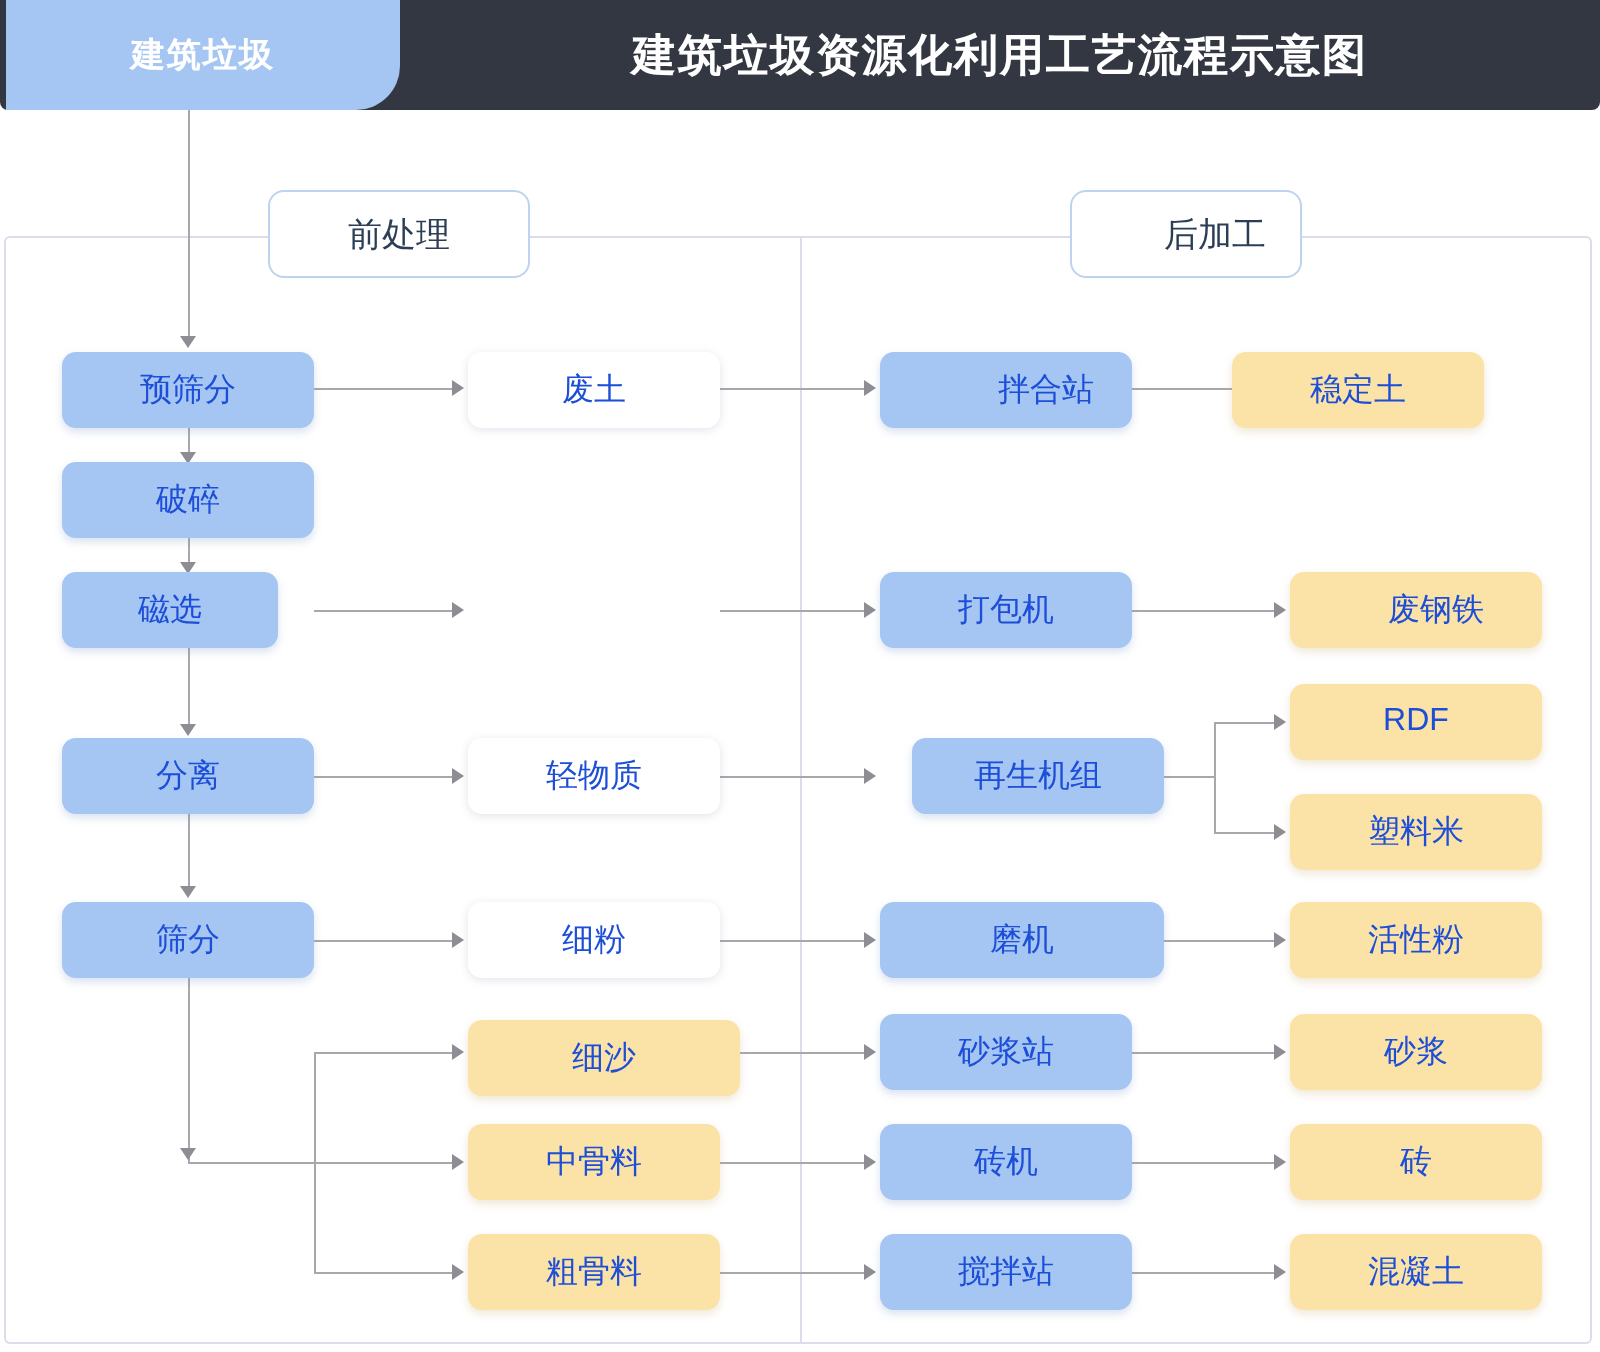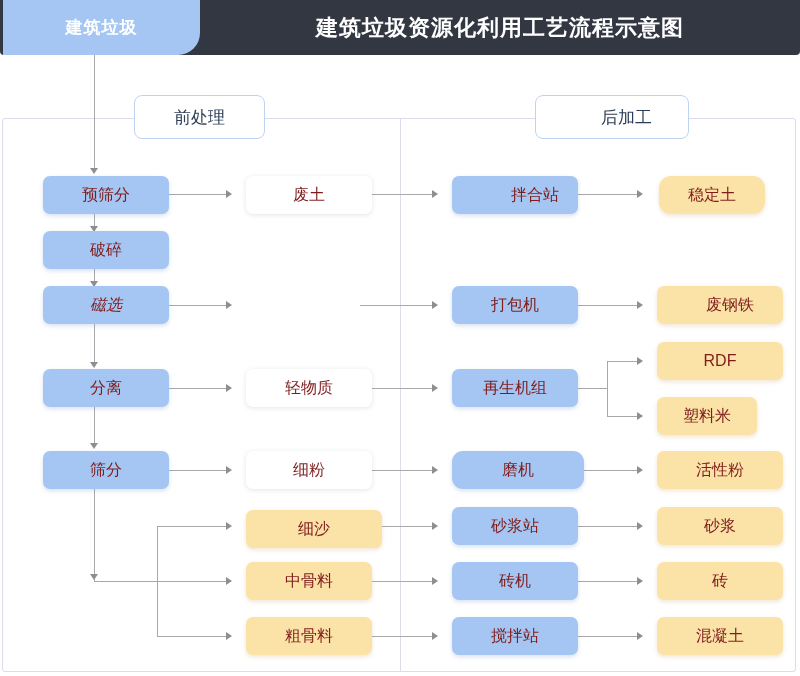--- a/index.html
+++ b/index.html
@@ -108,7 +108,7 @@
   <div class="v-divider"></div>
 
   <div class="stage-pill" style="left:134px;top:95px;width:131px;">前处理</div>
-  <div class="stage-pill" style="left:535px;top:95px;width:154px;padding-left:29px;">后加工</div>
+  <div class="stage-pill" style="left:535px;top:95px;width:116px;padding-left:29px;">后加工</div>
 
   <div class="conn v" style="left:94px;top:55px;height:113px;"></div>
   <div class="arrow down" style="left:90px;top:168px;"></div>

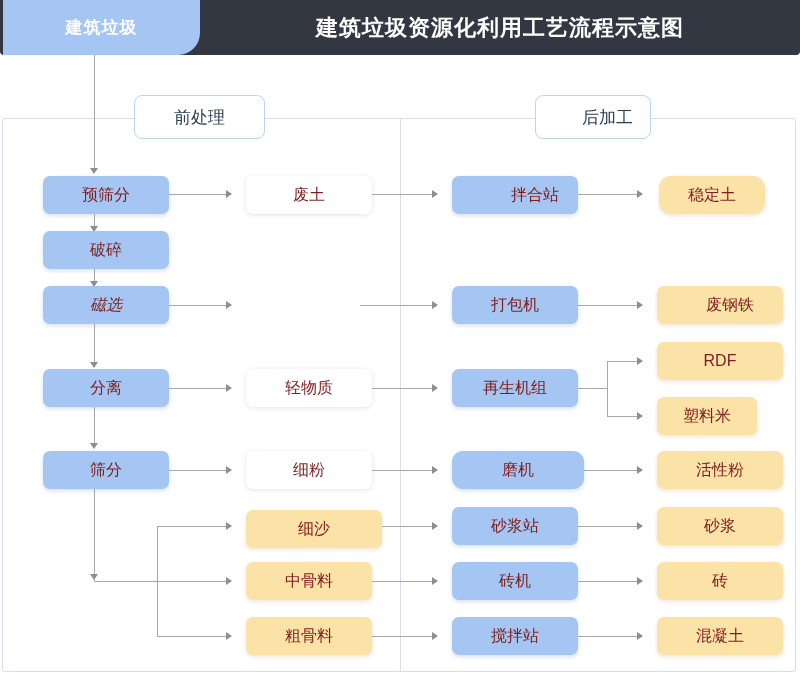--- a/index.html
+++ b/index.html
@@ -60,10 +60,9 @@
     position:absolute;height:38px;
     border-radius:7px;
     display:flex;align-items:center;justify-content:center;
-    font-size:16px;color:#7f1d1d;
+    font-size:16px;color:#1d4ed8;
     box-sizing:border-box;
     z-index:4;
-    margin-left:12px;
   }
   .node.blue{
     background:#a5c6f2;

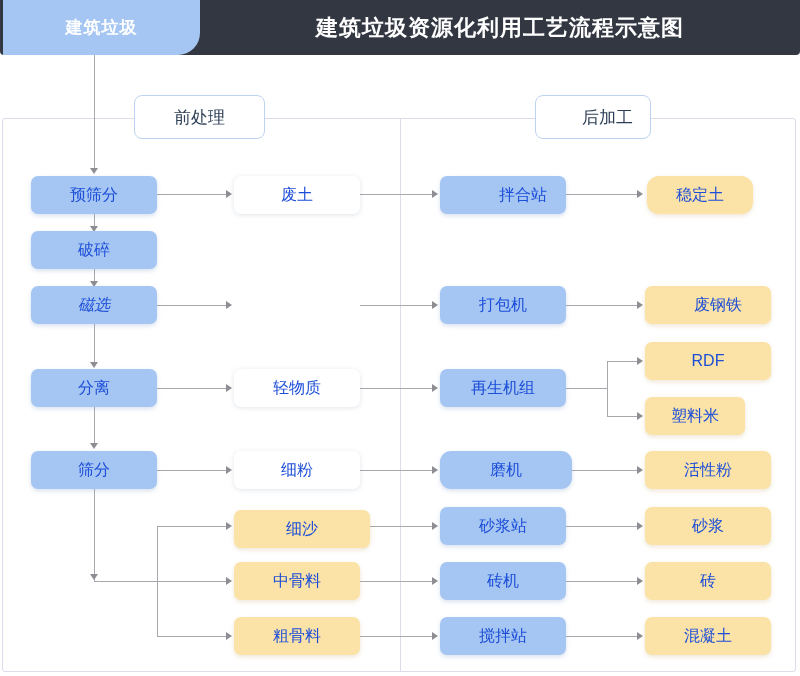--- a/index.html
+++ b/index.html
@@ -215,7 +215,7 @@
   <div class="node blue" style="left:440px;top:562px;width:126px;">砖机</div>
   <div class="node blue" style="left:440px;top:617px;width:126px;">搅拌站</div>
 
-  <div class="node yellow" style="left:647px;top:176px;width:106px;border-radius:12px;">稳定土</div>
+  <div class="node yellow" style="left:616px;top:176px;width:126px;">稳定土</div>
   <div class="node yellow" style="left:645px;top:286px;width:126px;padding-left:20px;">废钢铁</div>
   <div class="node yellow" style="left:645px;top:342px;width:126px;">RDF</div>
   <div class="node yellow" style="left:645px;top:397px;width:100px;">塑料米</div>

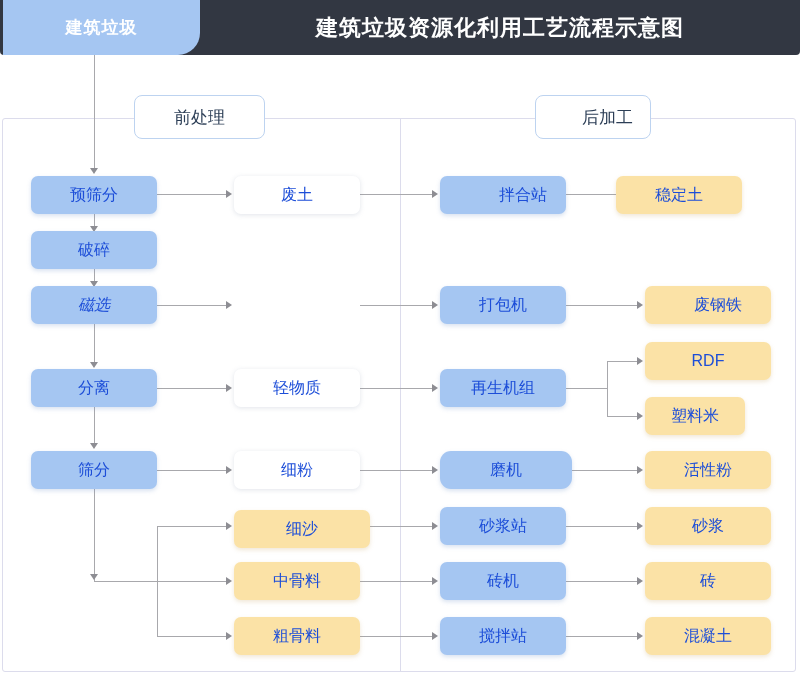--- a/index.html
+++ b/index.html
@@ -196,7 +196,7 @@
 
   <div class="node blue" style="left:31px;top:176px;width:126px;">预筛分</div>
   <div class="node blue" style="left:31px;top:231px;width:126px;">破碎</div>
-  <div class="node blue" style="left:31px;top:286px;width:126px;font-style:italic;">磁选</div>
+  <div class="node blue" style="left:31px;top:286px;width:108px;">磁选</div>
   <div class="node blue" style="left:31px;top:369px;width:126px;">分离</div>
   <div class="node blue" style="left:31px;top:451px;width:126px;">筛分</div>
 

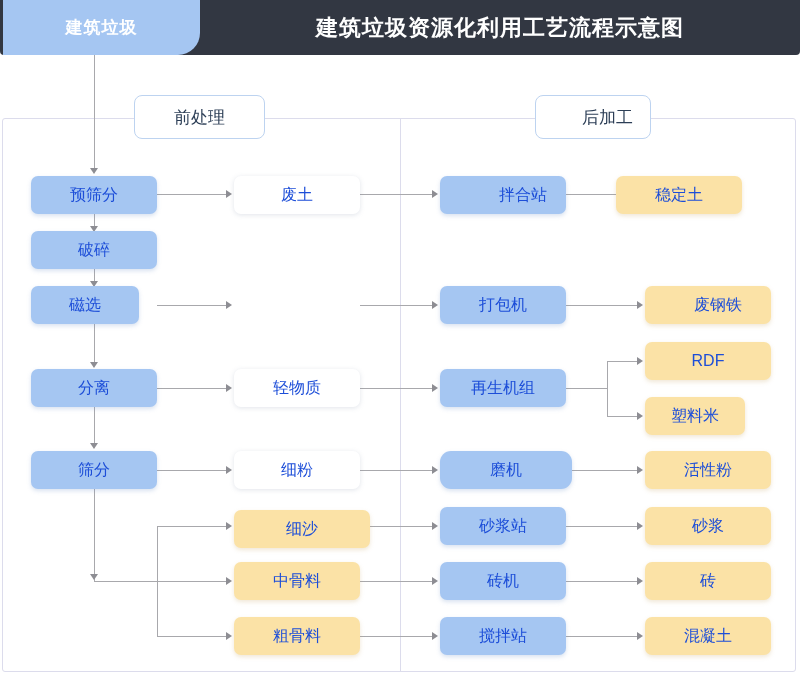--- a/index.html
+++ b/index.html
@@ -209,7 +209,7 @@
 
   <div class="node blue" style="left:440px;top:176px;width:126px;padding-left:40px;">拌合站</div>
   <div class="node blue" style="left:440px;top:286px;width:126px;">打包机</div>
-  <div class="node blue" style="left:440px;top:369px;width:126px;">再生机组</div>
+  <div class="node blue" style="left:456px;top:369px;width:126px;">再生机组</div>
   <div class="node blue" style="left:440px;top:451px;width:132px;border-radius:11px;">磨机</div>
   <div class="node blue" style="left:440px;top:507px;width:126px;">砂浆站</div>
   <div class="node blue" style="left:440px;top:562px;width:126px;">砖机</div>

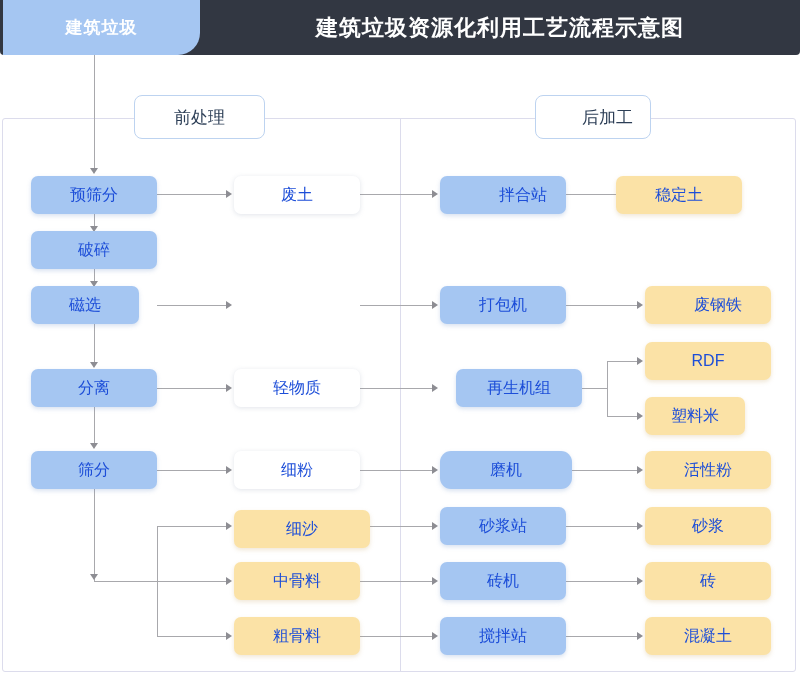--- a/index.html
+++ b/index.html
@@ -218,7 +218,7 @@
   <div class="node yellow" style="left:616px;top:176px;width:126px;">稳定土</div>
   <div class="node yellow" style="left:645px;top:286px;width:126px;padding-left:20px;">废钢铁</div>
   <div class="node yellow" style="left:645px;top:342px;width:126px;">RDF</div>
-  <div class="node yellow" style="left:645px;top:397px;width:100px;">塑料米</div>
+  <div class="node yellow" style="left:645px;top:397px;width:126px;">塑料米</div>
   <div class="node yellow" style="left:645px;top:451px;width:126px;">活性粉</div>
   <div class="node yellow" style="left:645px;top:507px;width:126px;">砂浆</div>
   <div class="node yellow" style="left:645px;top:562px;width:126px;">砖</div>

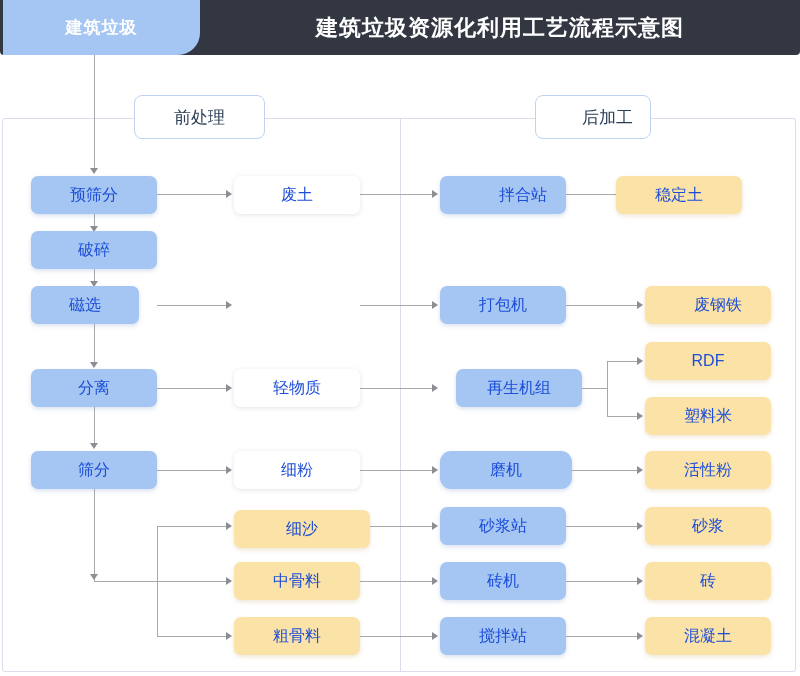--- a/index.html
+++ b/index.html
@@ -210,7 +210,7 @@
   <div class="node blue" style="left:440px;top:176px;width:126px;padding-left:40px;">拌合站</div>
   <div class="node blue" style="left:440px;top:286px;width:126px;">打包机</div>
   <div class="node blue" style="left:456px;top:369px;width:126px;">再生机组</div>
-  <div class="node blue" style="left:440px;top:451px;width:132px;border-radius:11px;">磨机</div>
+  <div class="node blue" style="left:440px;top:451px;width:142px;">磨机</div>
   <div class="node blue" style="left:440px;top:507px;width:126px;">砂浆站</div>
   <div class="node blue" style="left:440px;top:562px;width:126px;">砖机</div>
   <div class="node blue" style="left:440px;top:617px;width:126px;">搅拌站</div>

